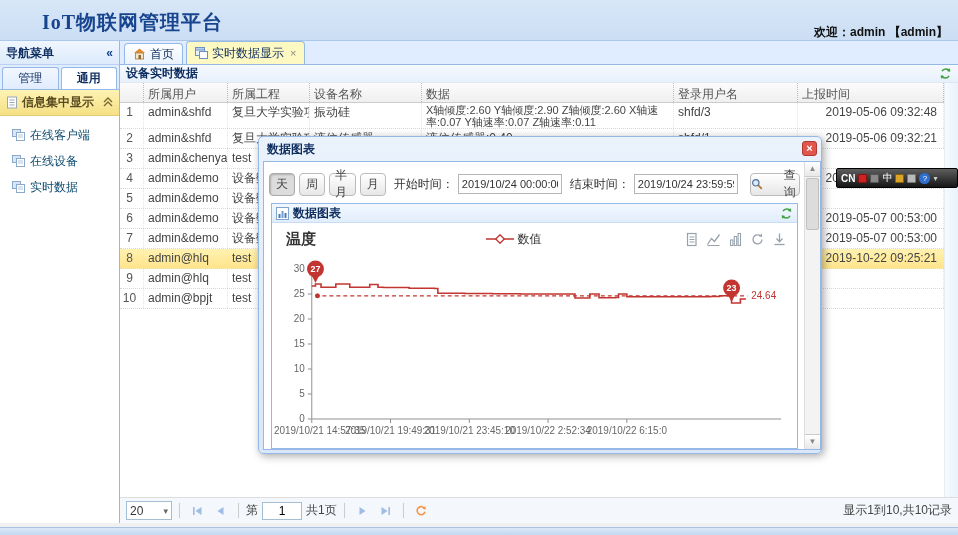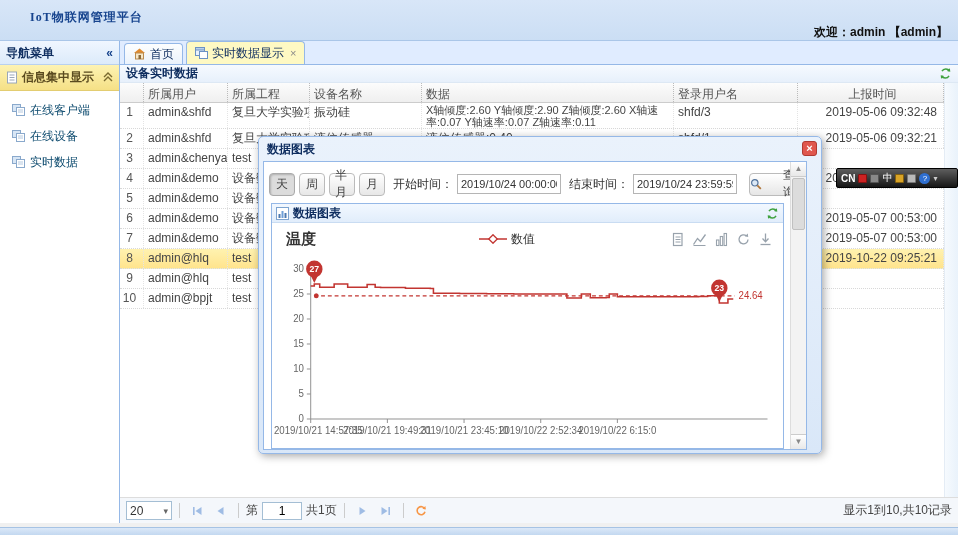--- a/index.html
+++ b/index.html
@@ -7,7 +7,7 @@
 body{position:relative;font-family:"Liberation Sans","DejaVu Sans",sans-serif;font-size:12px;color:#333;background:#fff}
 
 .top-header{height:40px;background:linear-gradient(#d8e6f8,#cbdef4);position:relative}
-.app-title{position:absolute;left:30px;top:9px;font-family:"Liberation Serif","DejaVu Serif",serif;font-size:12px;font-weight:bold;color:#17448e;letter-spacing:1px}
+.app-title{position:absolute;left:42px;top:9px;font-family:"Liberation Serif","DejaVu Serif",serif;font-size:20px;font-weight:bold;color:#17448e;letter-spacing:1px}
 .welcome{position:absolute;right:10px;top:24px;font-weight:bold;color:#111}
 
 .main{display:flex;height:483px;border-top:1px solid #aac6e8}

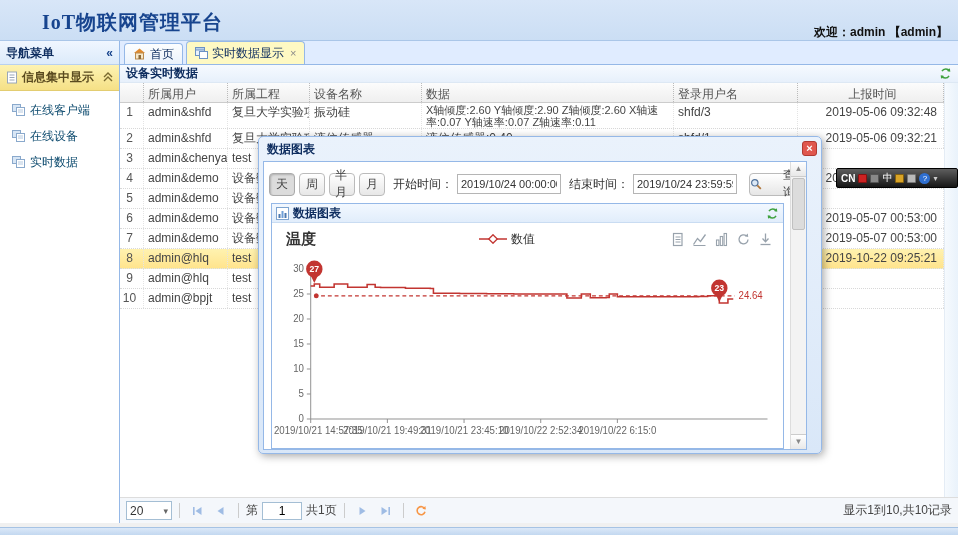--- a/index.html
+++ b/index.html
@@ -99,6 +99,10 @@
       <span>导航菜单</span>
       <span class="sb-collapse">«</span>
     </div>
+    <div class="sb-tabs" id="sbTabs">
+        <div class="sb-tab">管理</div>
+        <div class="sb-tab active">通用</div>
+      </div>
     <div class="acc-header">
       <span class="icon">
         <svg width="12" height="13" viewBox="0 0 12 13">

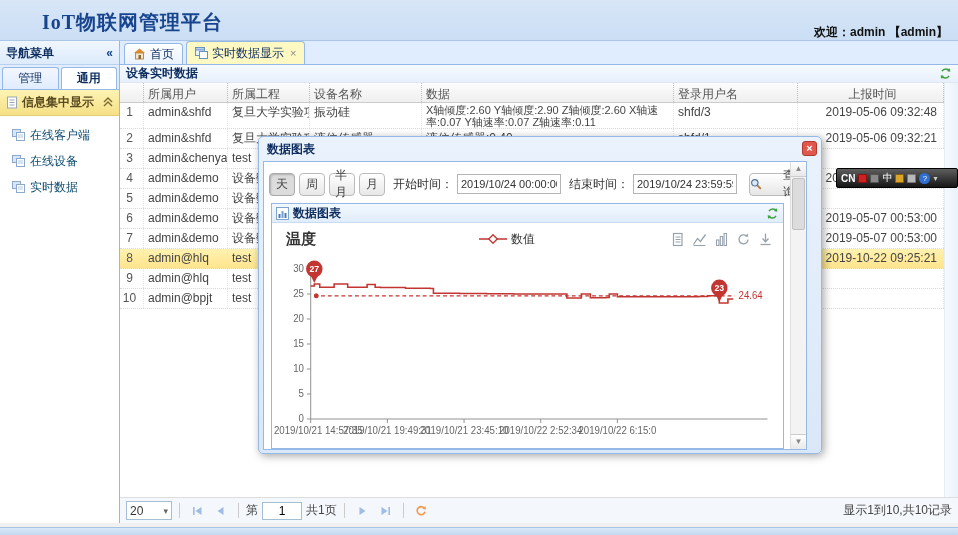--- a/index.html
+++ b/index.html
@@ -203,7 +203,7 @@
           <div class="gh-cell" style="width: 112px;">设备名称</div>
           <div class="gh-cell" style="width: 252px;">数据</div>
           <div class="gh-cell" style="width: 124px;">登录用户名</div>
-          <div class="gh-cell" style="width: 146px; text-align: center;">上报时间</div>
+          <div class="gh-cell" style="width: 146px; ">上报时间</div>
         </div>
       <div id="gridBody">
           <div class="grid-row tall">

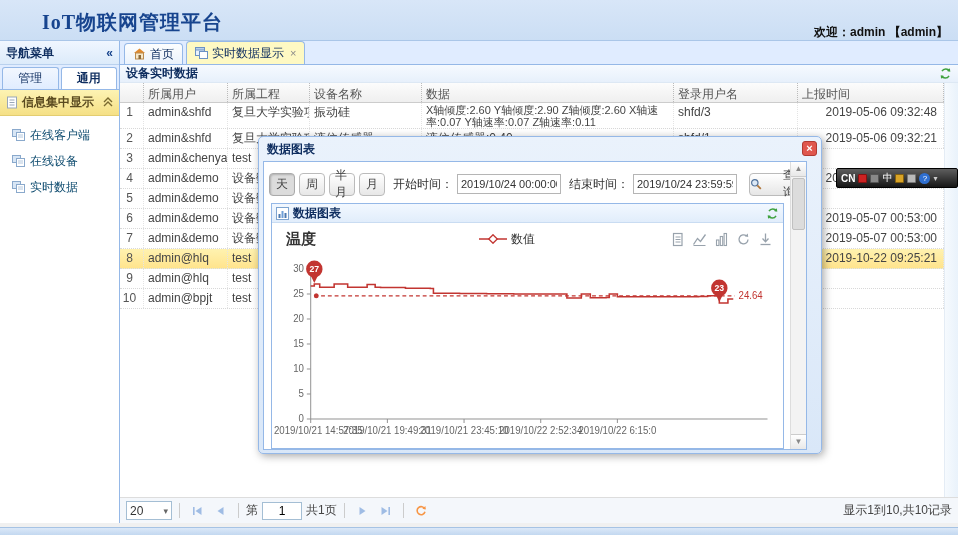--- a/index.html
+++ b/index.html
@@ -53,7 +53,7 @@
 .plabel{color:#444}
 .psummary{margin-left:auto;color:#444}
 
-.modal{position:absolute;left:258px;top:136px;width:564px;height:318px;background:linear-gradient(#eaf2fc,#d9e7f8);border:1px solid #95B8E7;border-radius:5px;box-shadow:2px 2px 8px rgba(0,0,0,.35);padding:0 14px 4px 4px;z-index:50}
+.modal{position:absolute;left:258px;top:136px;width:564px;height:318px;background:linear-gradient(#eaf2fc,#d9e7f8);border:1px solid #95B8E7;border-radius:5px;box-shadow:2px 2px 8px rgba(0,0,0,.35);padding:0 0 4px 4px;z-index:50}
 .modal-title{height:24px;line-height:24px;padding-left:4px;font-weight:bold;color:#0E2D5F}
 .modal-close{position:absolute;top:4px;right:4px;width:15px;height:15px;background:#e0574e;border:1px solid #b03a32;border-radius:3px;color:#fff;font-size:11px;font-weight:bold;line-height:13px;text-align:center;cursor:pointer}
 .modal-inner{background:#fff;border:1px solid #95B8E7;height:289px;position:relative;padding:5px 20px 5px 5px}

